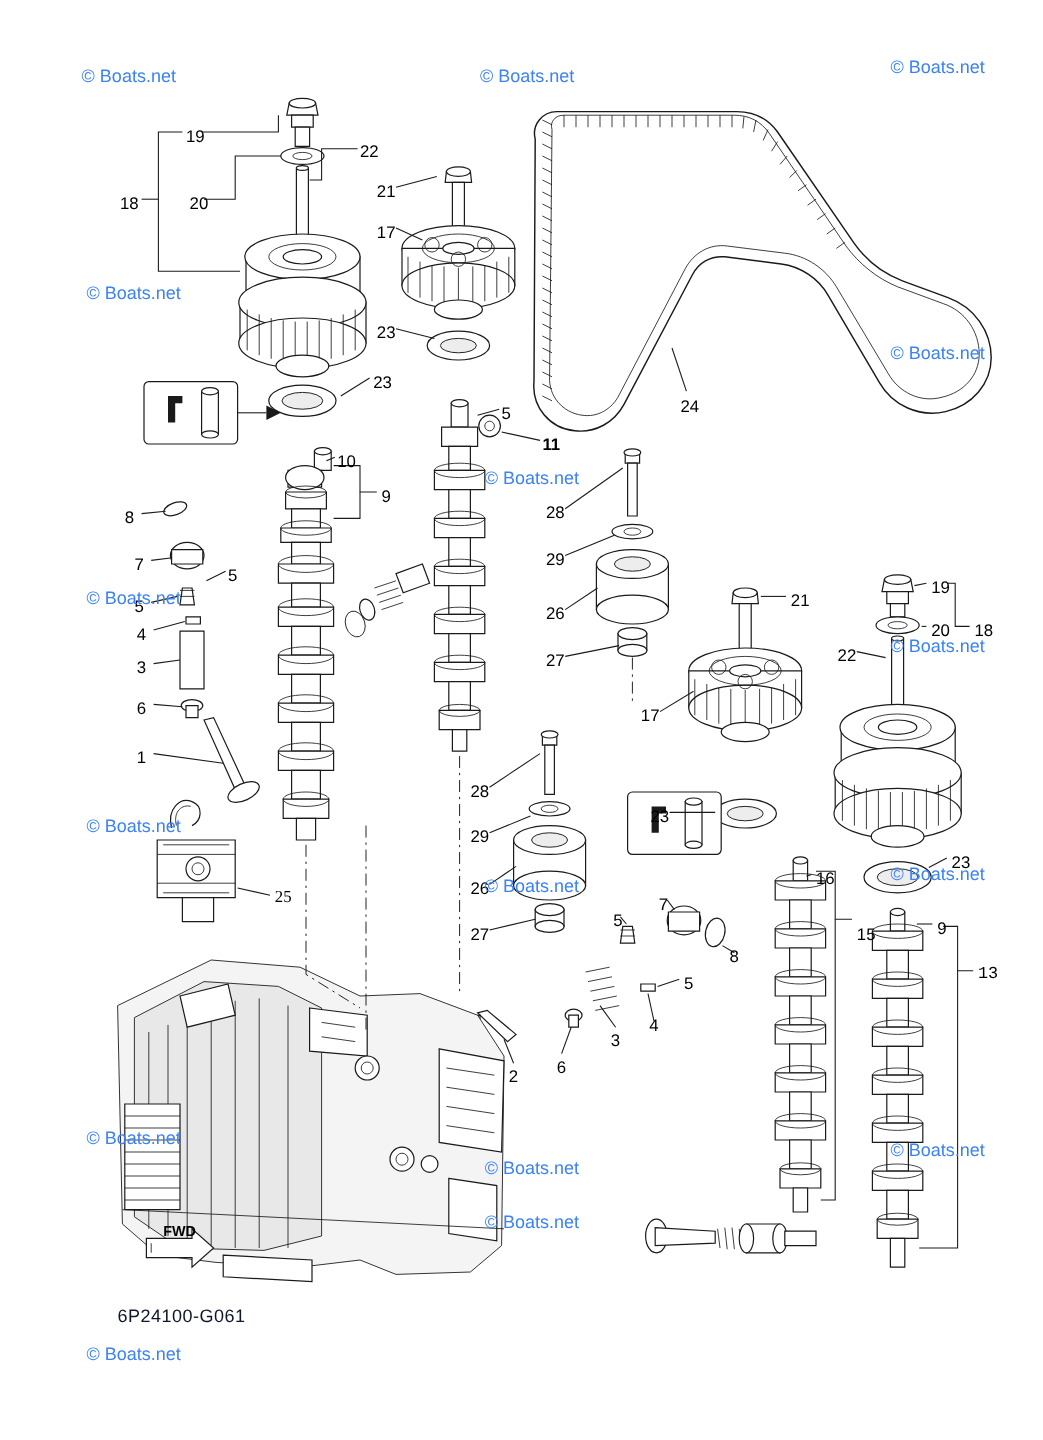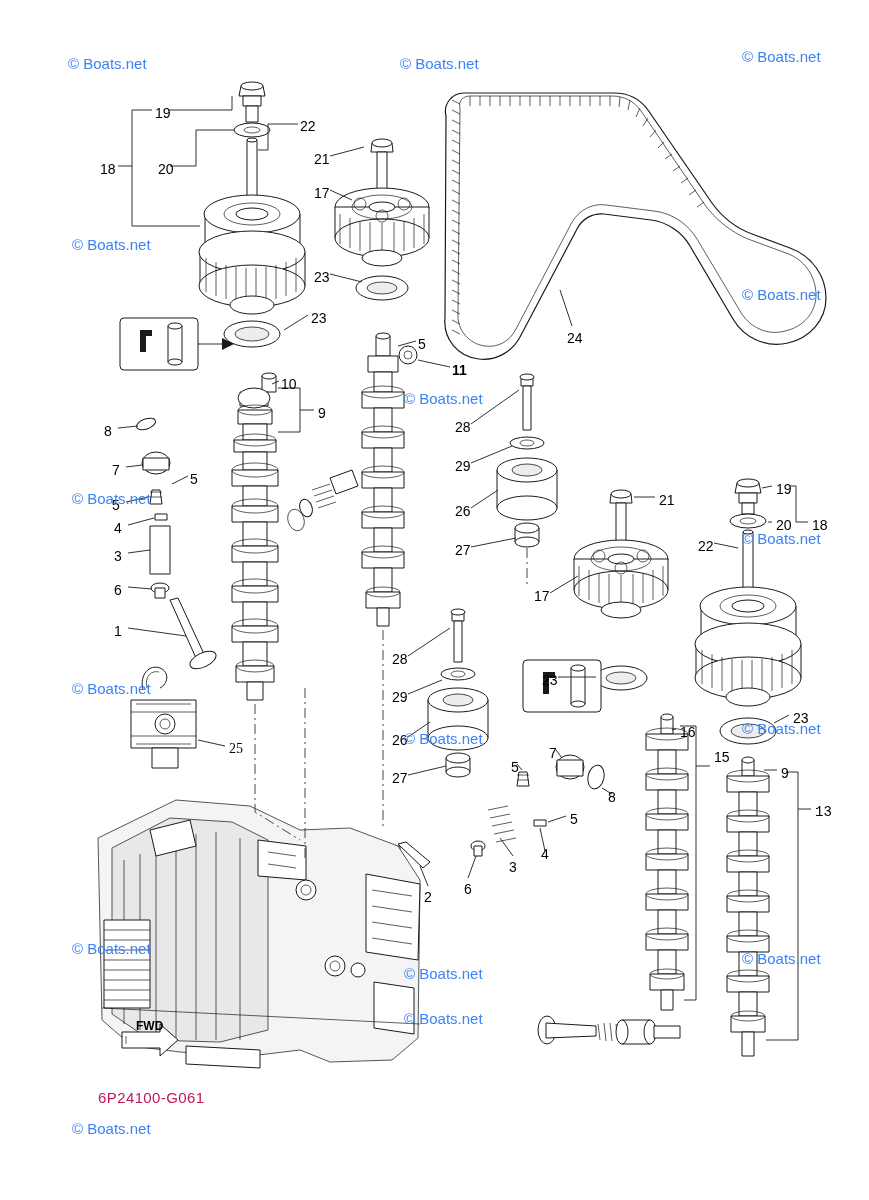--- a/index.html
+++ b/index.html
@@ -623,7 +623,7 @@
   <div class="callout" style="left:680px; top:725px;">16</div>
   <div class="callout" style="left:229px; top:742px;font-family:Liberation Serif, serif;">25</div>
   <div class="callout" style="left:392px; top:733px;">26</div>
-  <div class="callout" style="left:714px; top:750px;">15</div>
+  <div class="callout" style="left:714px; top:771px;">15</div>
   <div class="callout" style="left:781px; top:766px;">9</div>
   <div class="callout" style="left:549px; top:746px;">7</div>
   <div class="callout" style="left:608px; top:790px;">8</div>

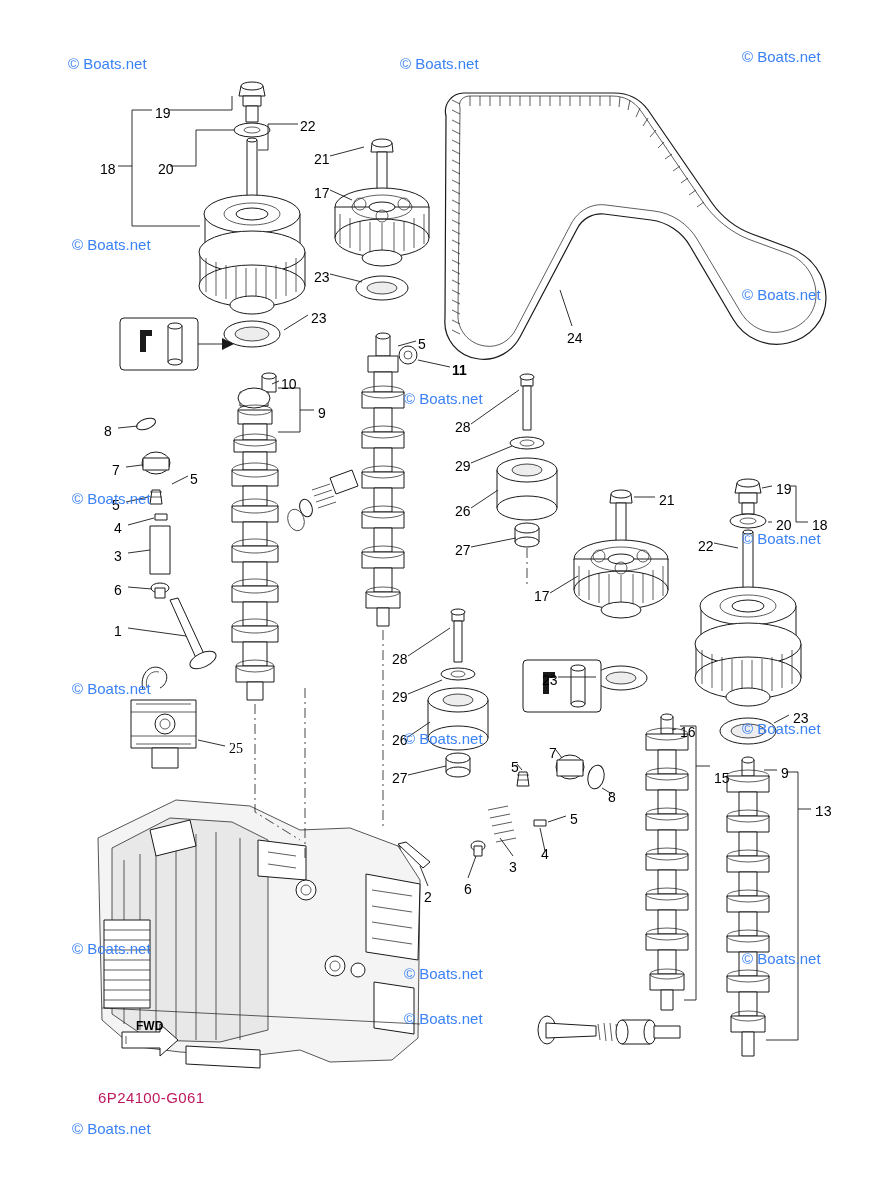--- a/index.html
+++ b/index.html
@@ -36,7 +36,7 @@
     position: absolute;
     font-family: "Liberation Sans", sans-serif;
     font-size: 15px;
-    color: #be185d;
+    color: #0f172a;
     letter-spacing: 0.4px;
   }
   .fwd-label {

